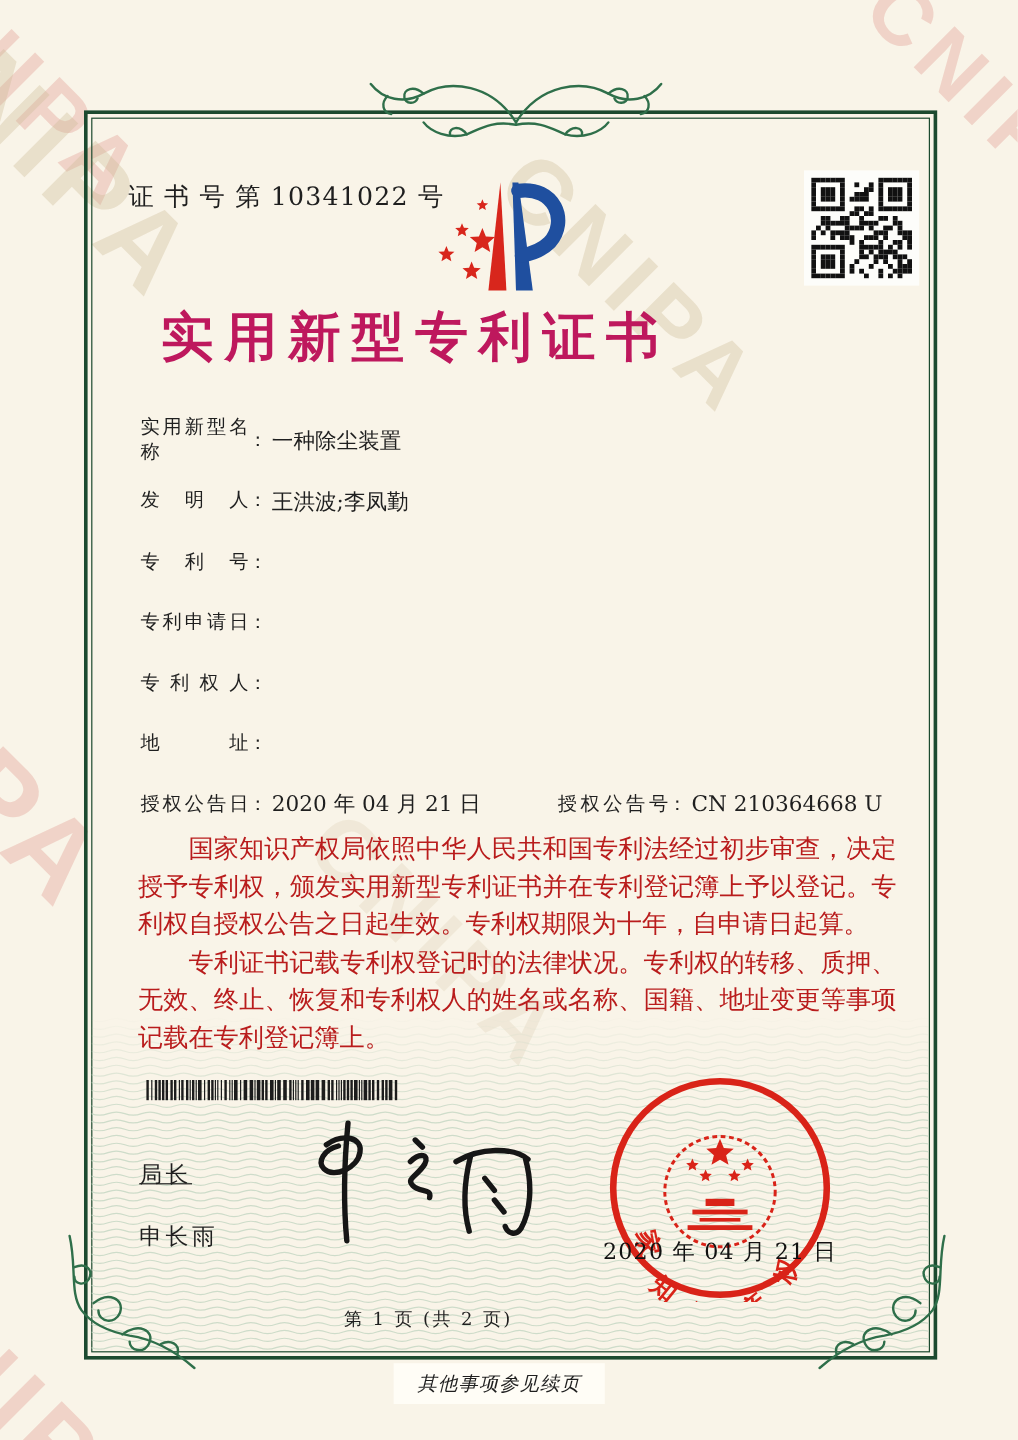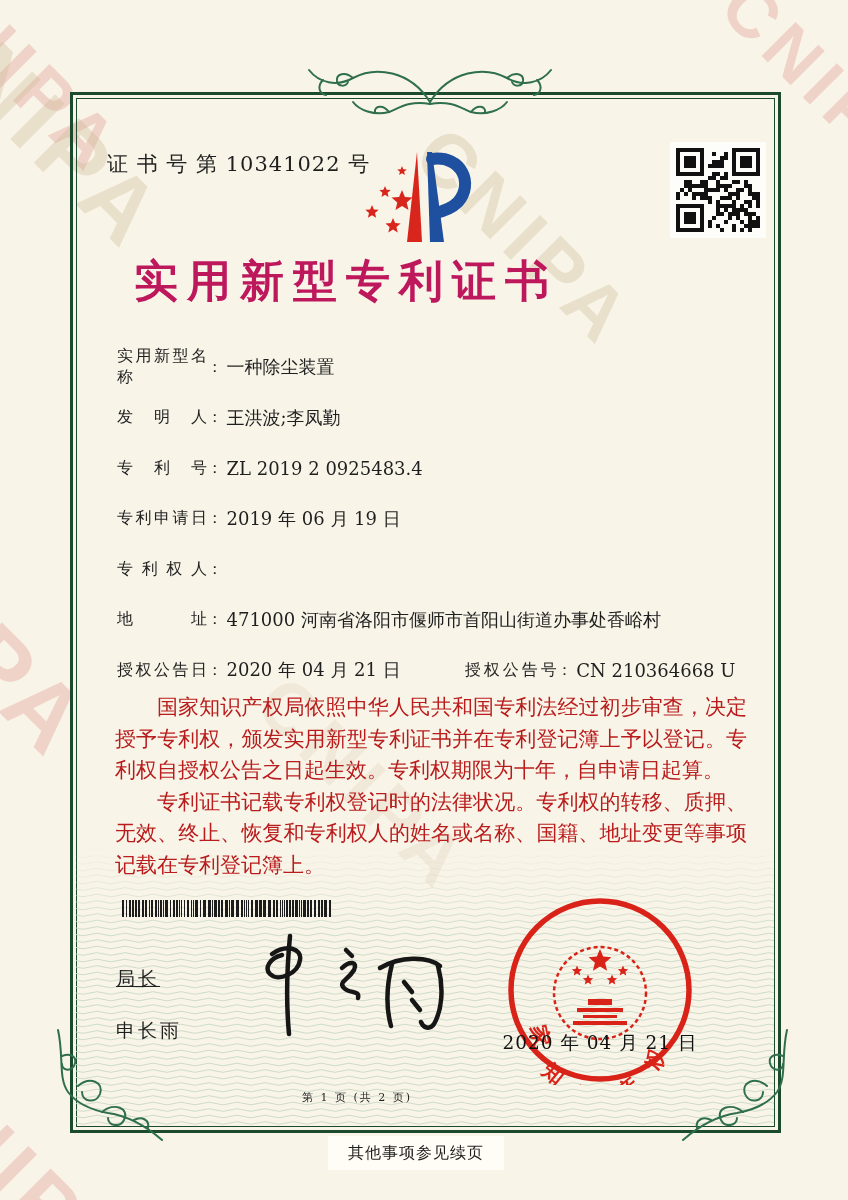--- a/index.html
+++ b/index.html
@@ -422,7 +422,6 @@
     <div class="frow">
       <span class="flabel">专利号</span>
         <span class="fcolon">：</span>
-      <span class="fvalue">ZL 2019 2 0925483.4</span>
     </div>
     <div class="frow">
       <span class="flabel">专利申请日</span>

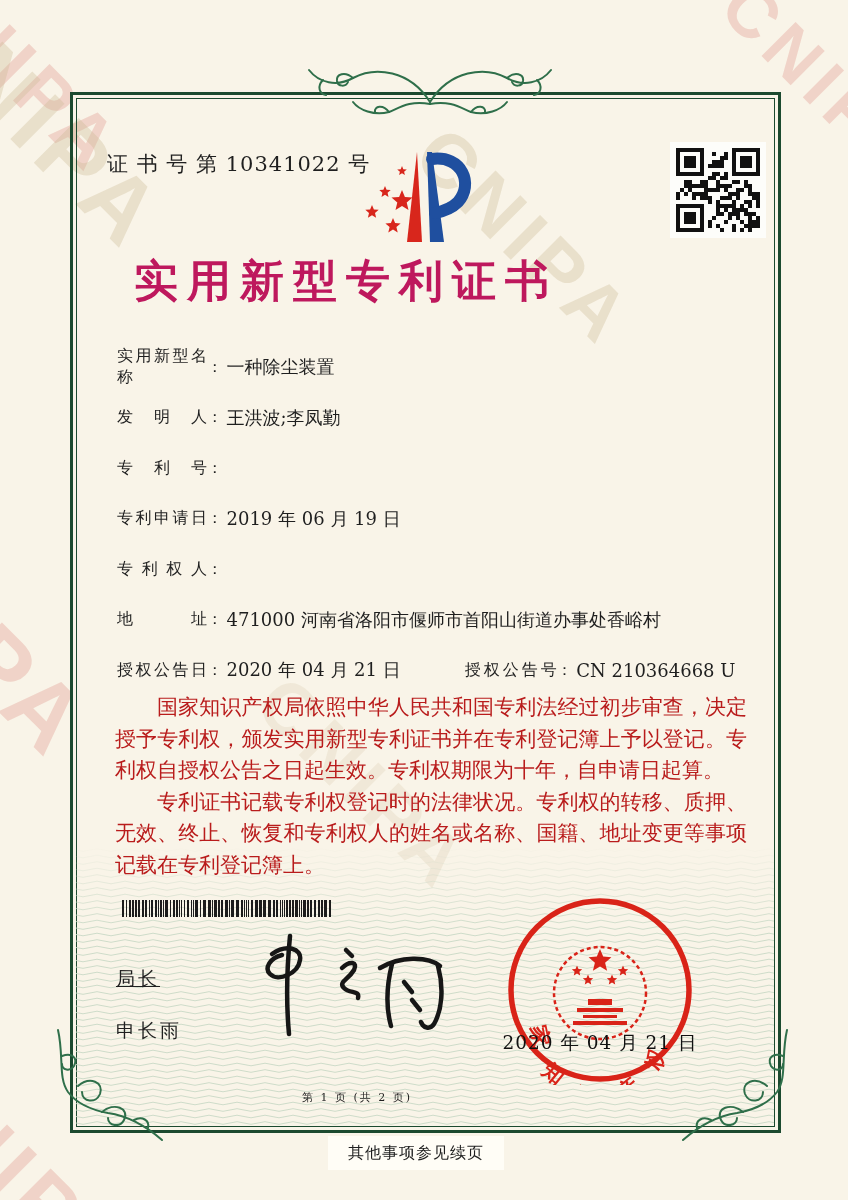--- a/index.html
+++ b/index.html
@@ -426,7 +426,6 @@
     <div class="frow">
       <span class="flabel">专利申请日</span>
         <span class="fcolon">：</span>
-      <span class="fvalue">2019 年 06 月 19 日</span>
     </div>
     <div class="frow">
       <span class="flabel">专利权人</span>

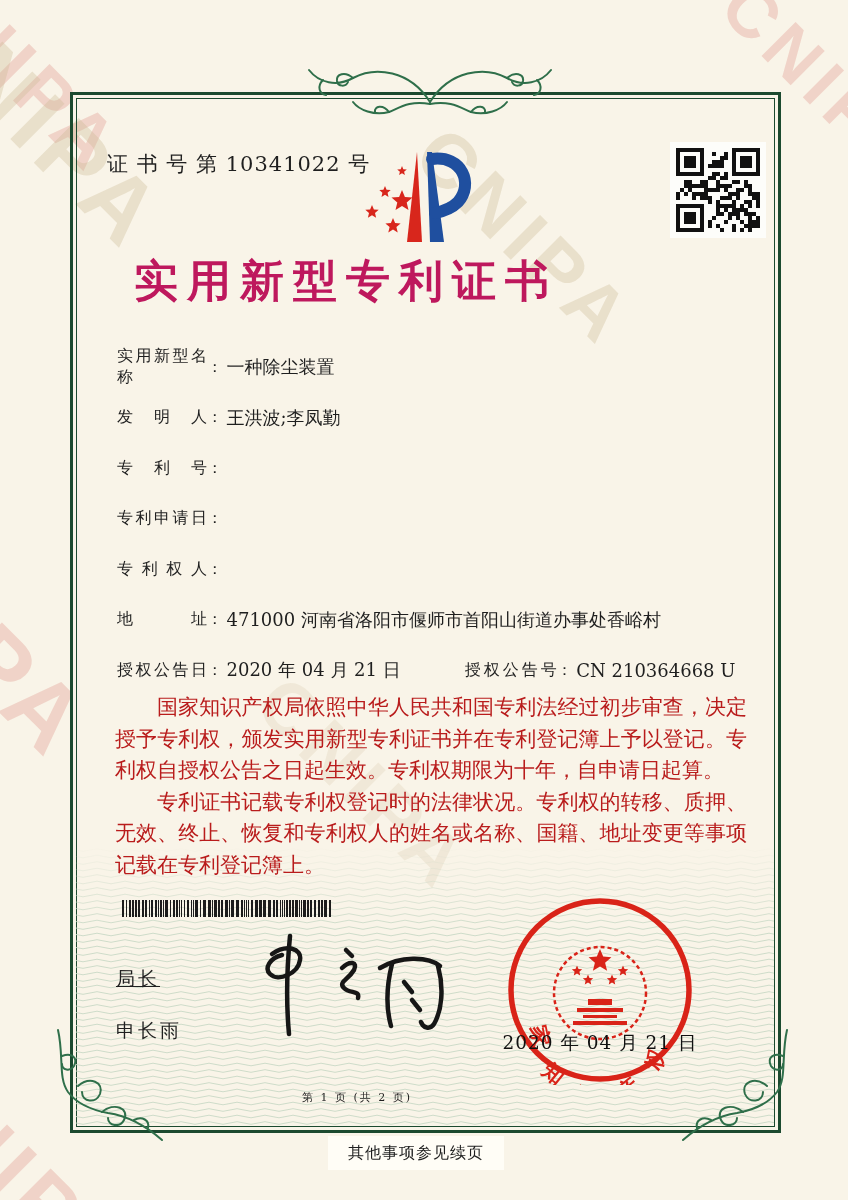--- a/index.html
+++ b/index.html
@@ -434,7 +434,6 @@
     <div class="frow">
       <span class="flabel">地址</span>
         <span class="fcolon">：</span>
-      <span class="fvalue">471000 河南省洛阳市偃师市首阳山街道办事处香峪村</span>
     </div>
     <div class="frow">
       <span class="flabel">授权公告日</span>

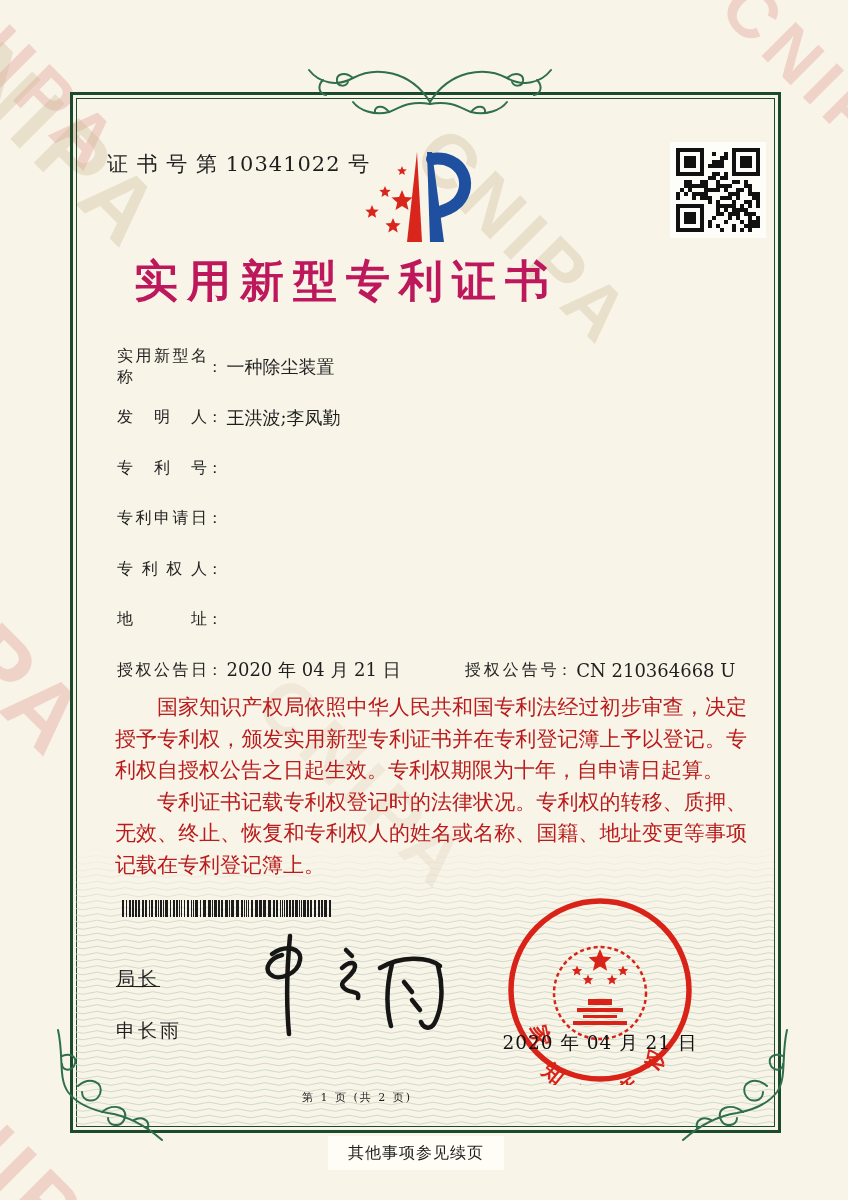--- a/index.html
+++ b/index.html
@@ -64,7 +64,7 @@
              font-size:18.5px;letter-spacing:1px;color:#111;z-index:4;}
 
   .page-no{position:absolute;left:70px;top:1090px;width:574px;text-align:center;
-           font-size:11px;letter-spacing:2px;z-index:2;}
+           font-size:15px;letter-spacing:2px;z-index:2;}
   .note-box{position:absolute;left:328px;top:1136px;width:176px;height:34px;
             background:#fffdf6;display:flex;align-items:center;justify-content:center;
             font-size:16px;letter-spacing:1px;z-index:2;}

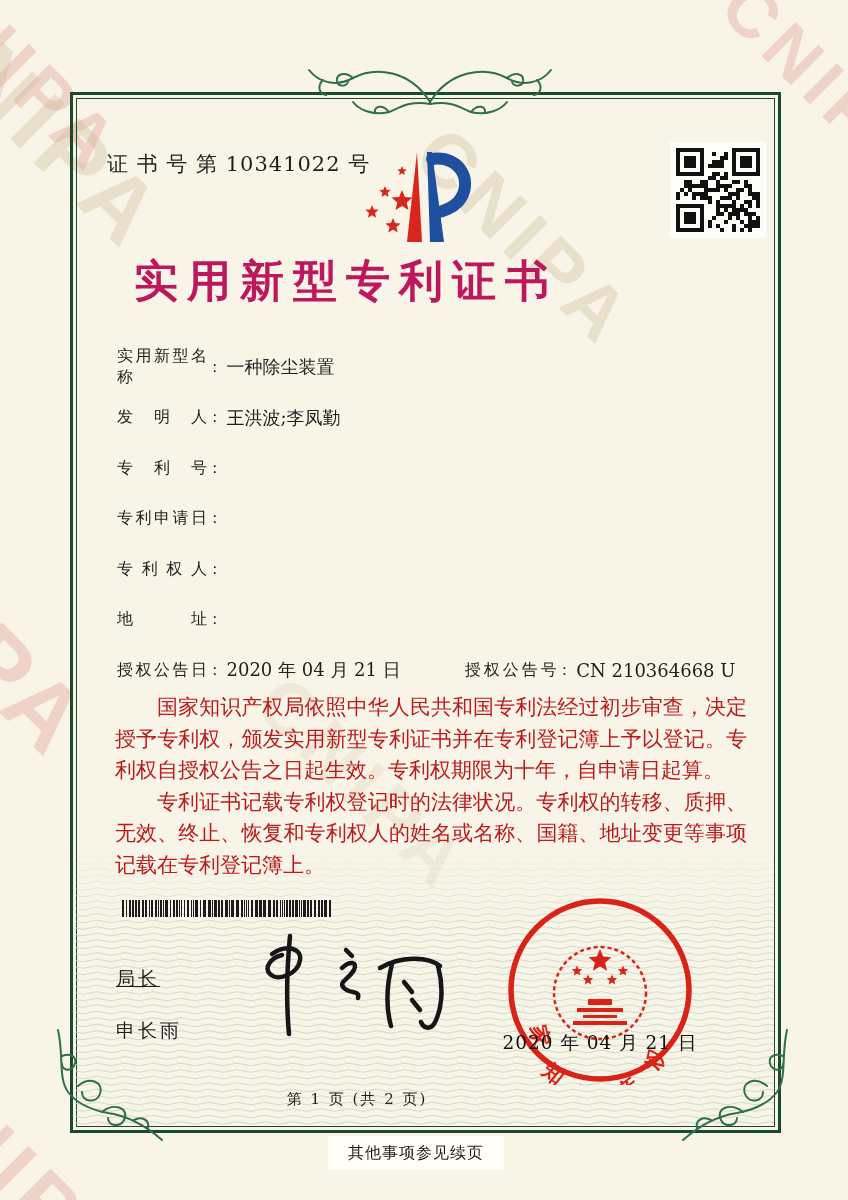--- a/index.html
+++ b/index.html
@@ -67,7 +67,7 @@
            font-size:15px;letter-spacing:2px;z-index:2;}
   .note-box{position:absolute;left:328px;top:1136px;width:176px;height:34px;
             background:#fffdf6;display:flex;align-items:center;justify-content:center;
-            font-size:16px;letter-spacing:1px;z-index:2;}
+            font-size:16px;letter-spacing:1px;z-index:2;font-style:italic;}
 </style>
 </head>
 <body>

